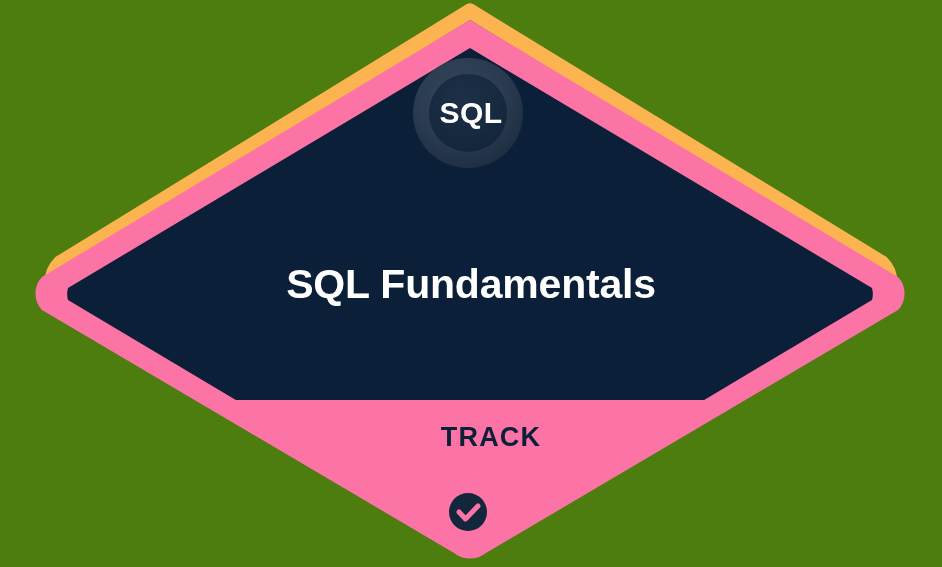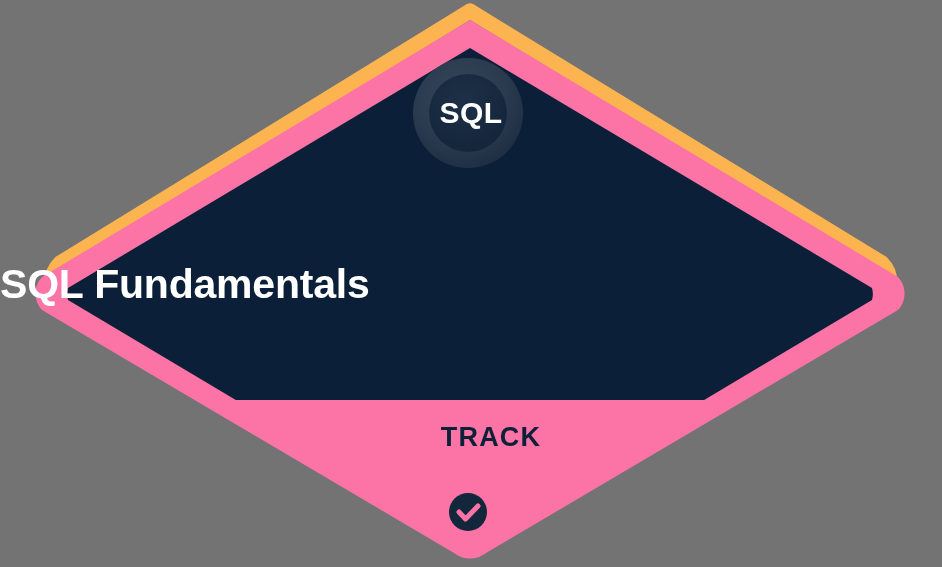--- a/index.html
+++ b/index.html
@@ -12,7 +12,7 @@
   .badge-stage {
     position:relative;
     width:942px; height:567px;
-    background:#737373;
+    background:#4d7c0f;
   }
   .badge-svg { position:absolute; inset:0; display:block; }
 

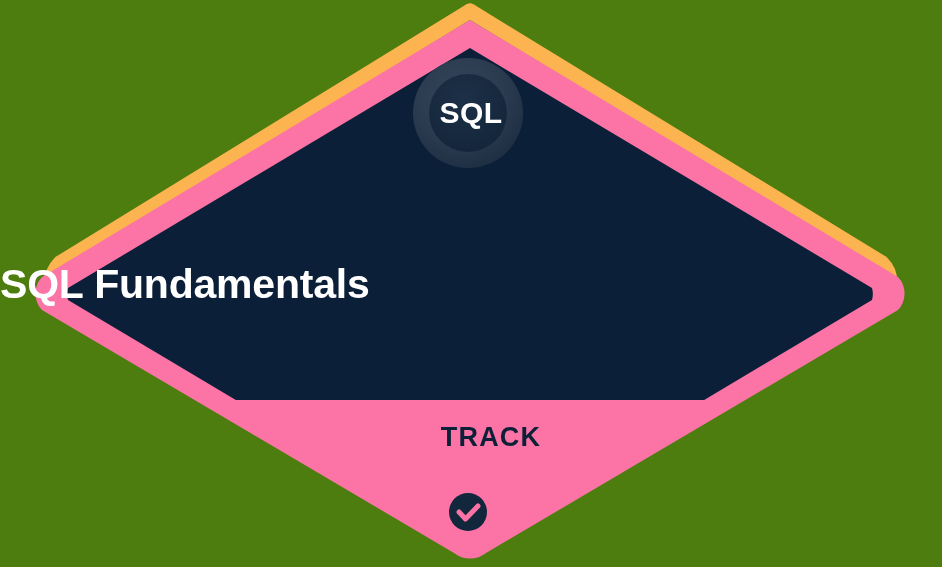--- a/index.html
+++ b/index.html
@@ -33,7 +33,7 @@
     position:absolute;
     left:0; right:0;
     top:256px;
-    text-align:left;
+    text-align:center;
     font-size:41px;
     font-weight:bold;
     color:#ffffff;

